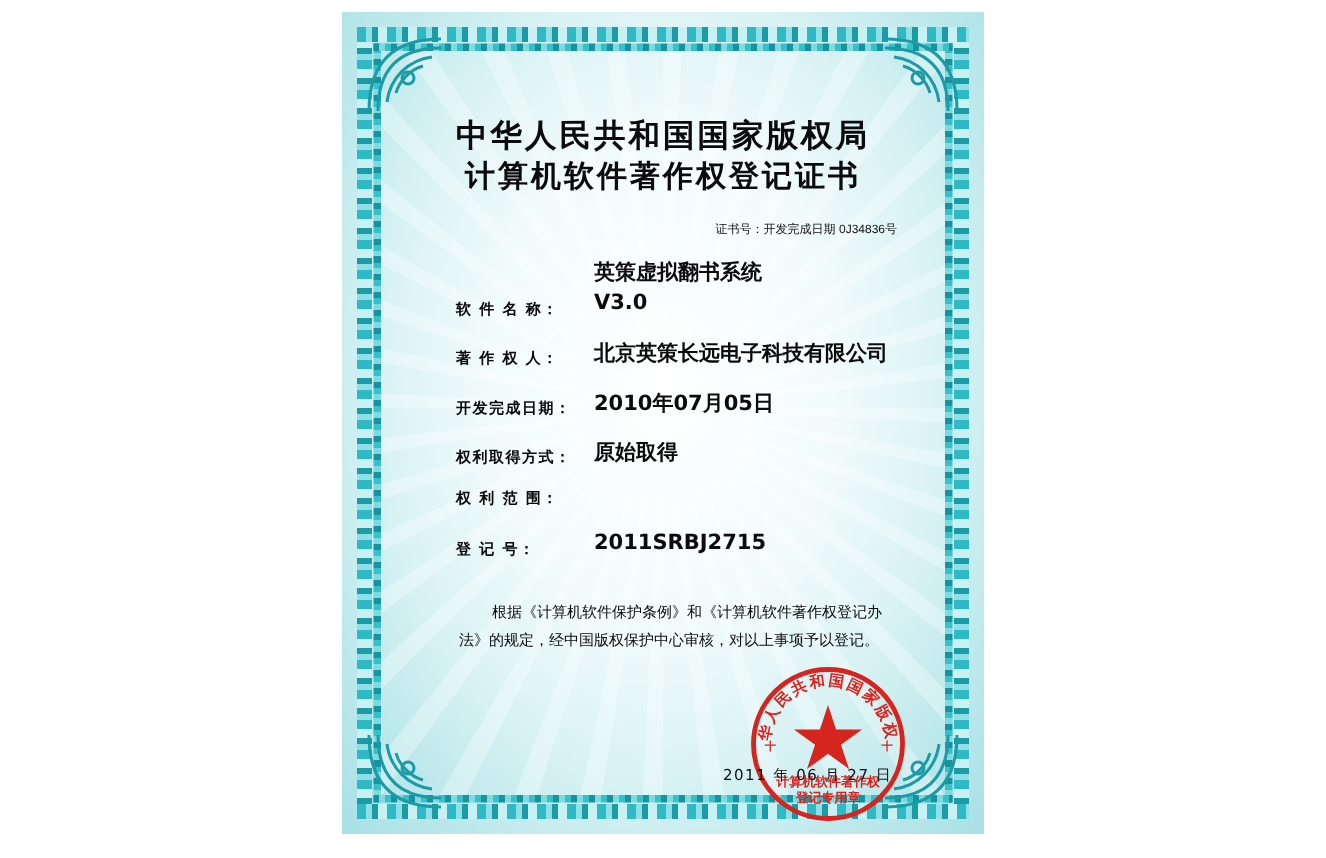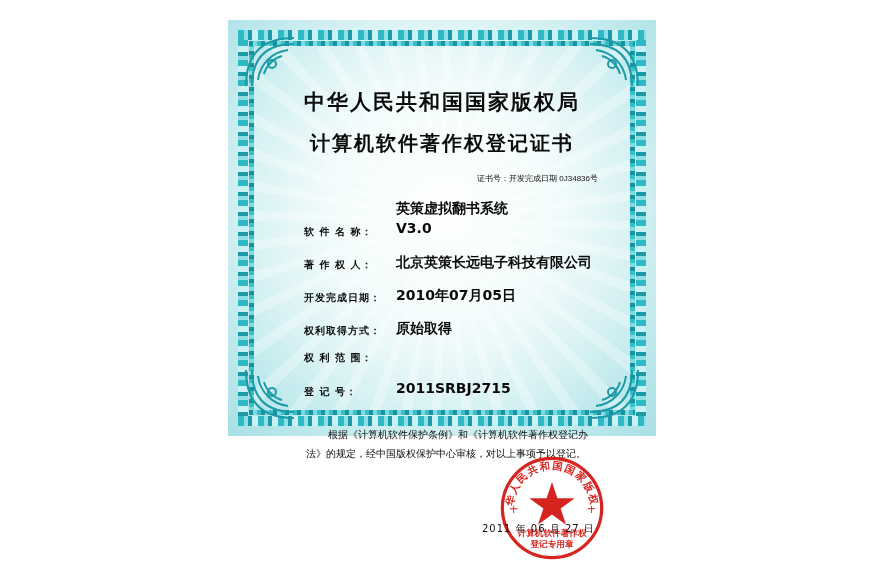--- a/index.html
+++ b/index.html
@@ -23,9 +23,9 @@
   .cert {
     position: absolute;
     left: 228px;
-    top: 20px;
+    top: 8px;
     width: 428px;
-    height: 416px;
+    height: 548px;
     background:
       radial-gradient(ellipse at 50% 45%, #ffffff 0%, #f2fbfb 38%, #d9f2f4 62%, #bfe9ec 80%, #a8e0e5 100%);
     box-sizing: border-box;

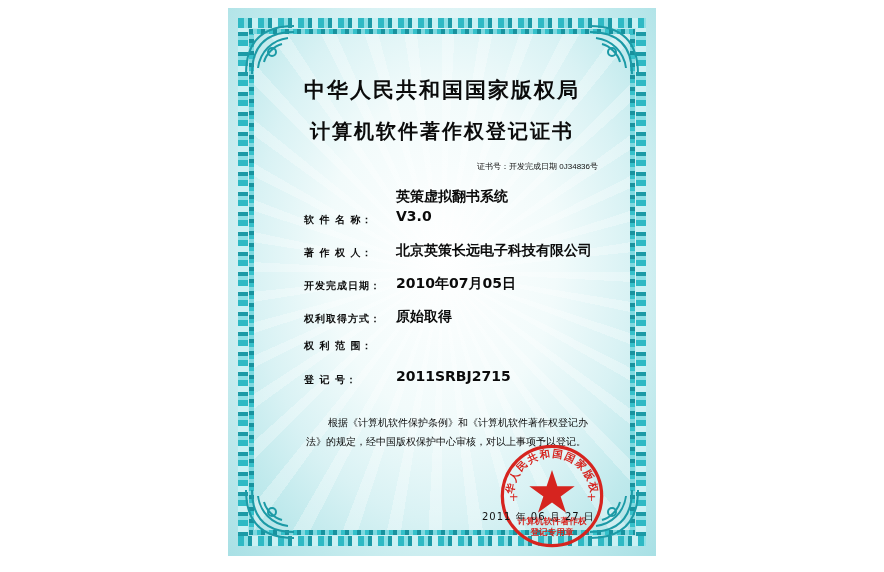--- a/index.html
+++ b/index.html
@@ -111,7 +111,6 @@
     font-size: 20px;
     font-weight: bold;
     letter-spacing: 2px;
-    margin-top: 14px;
     color: #0b0b0b;
   }
   .cert-no {

